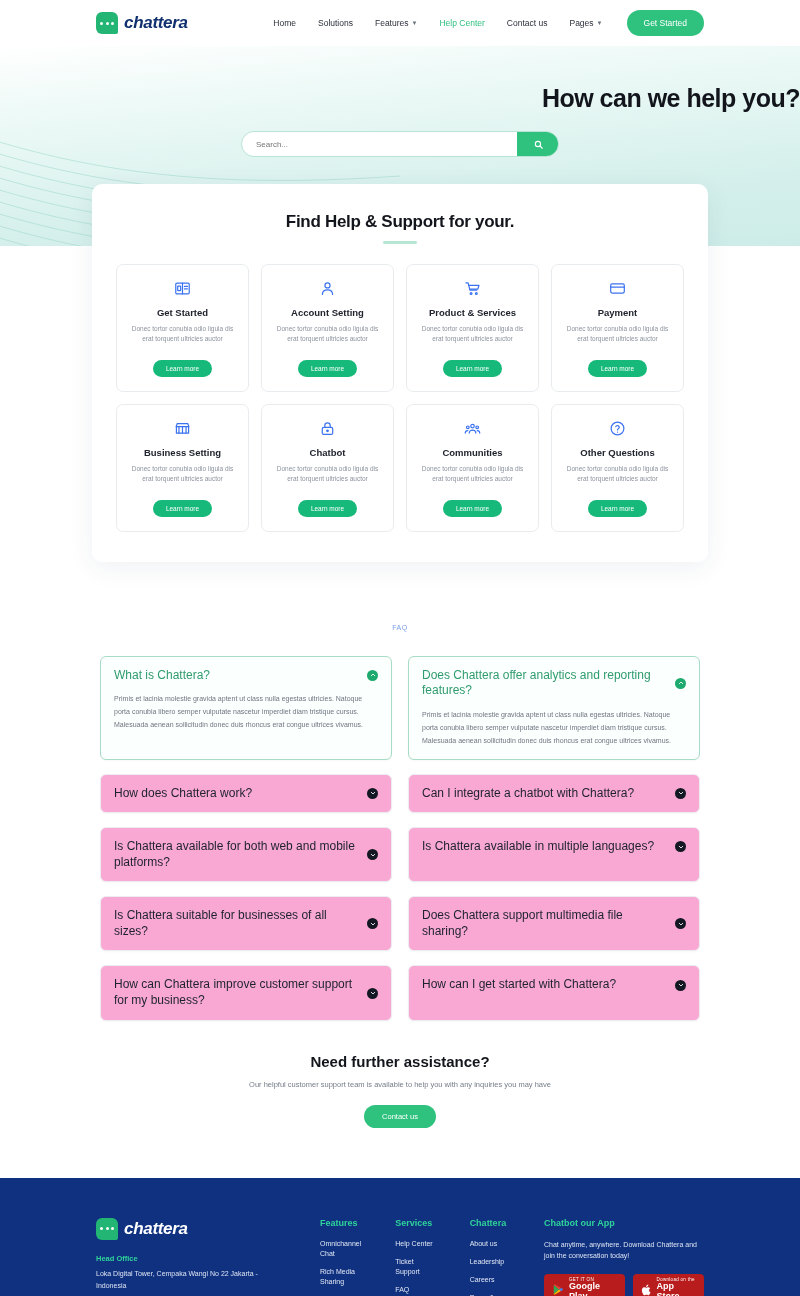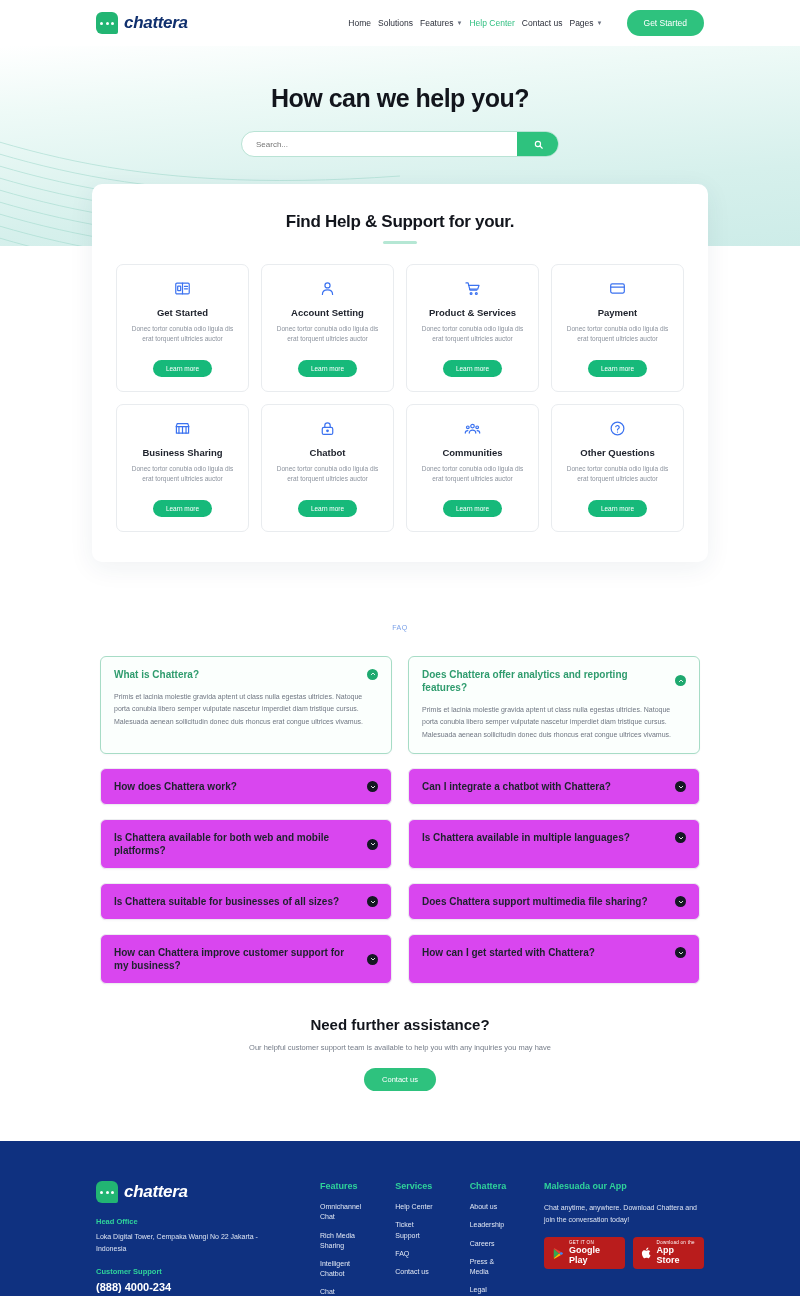--- a/index.html
+++ b/index.html
@@ -12,7 +12,7 @@
   .logo-mark{width:22px;height:22px;background:#22b573;border-radius:6px 6px 2px 6px;position:relative;display:flex;align-items:center;justify-content:center;gap:2.5px;}
   .logo-mark i{width:3px;height:3px;background:#fff;border-radius:50%;display:block;}
   .logo-text{font-size:17px;font-weight:bold;color:#10306e;letter-spacing:-.3px;font-style:italic;}
-  .nav{display:flex;align-items:center;gap:7px;margin-left:auto;margin-right:0;}
+  .nav{display:flex;align-items:center;gap:22px;margin-left:auto;margin-right:0;}
   .nav-item{font-size:8.5px;color:#2b2f3a;display:flex;align-items:center;gap:3px;cursor:pointer;white-space:nowrap;}
   .nav-item.active{color:#2fbf80;}
   .caret{font-size:6px;color:#6b7280;}

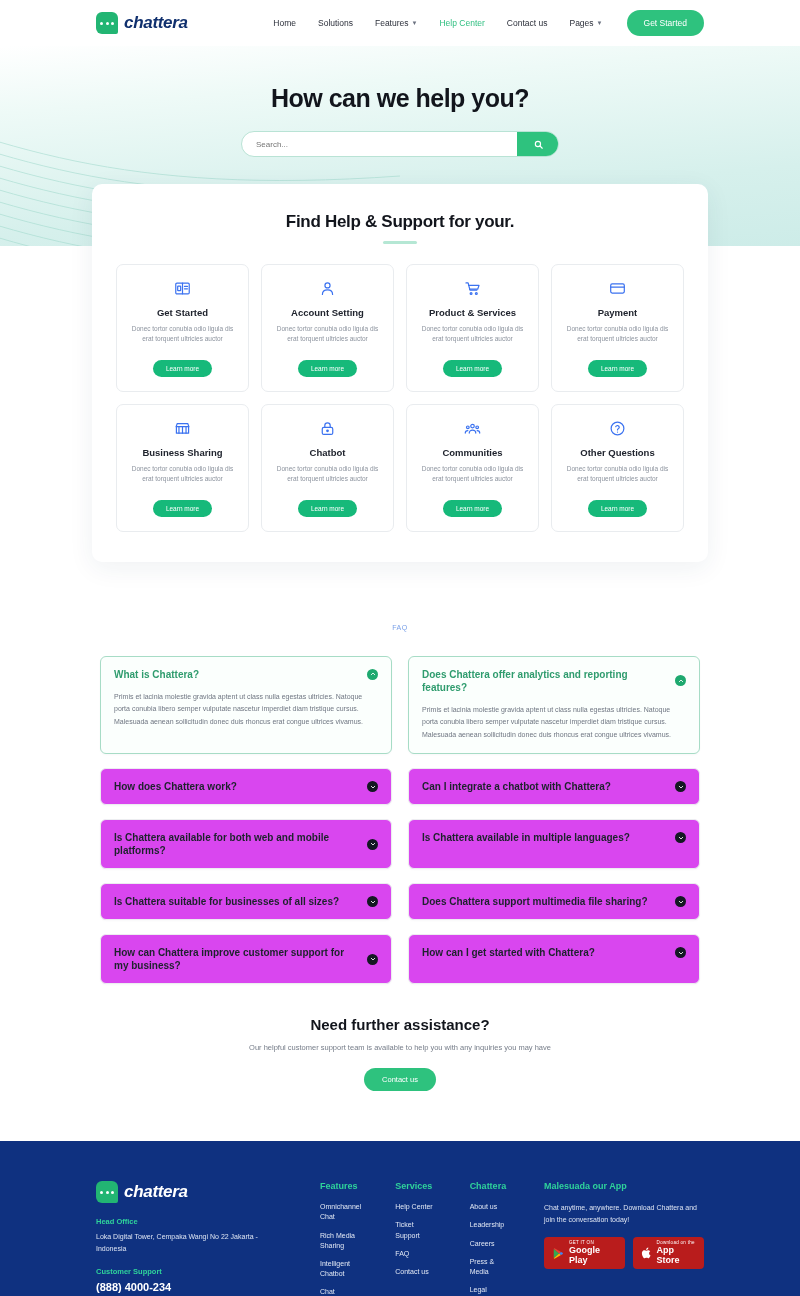--- a/index.html
+++ b/index.html
@@ -23,7 +23,7 @@
         background:linear-gradient(175deg,#ffffff 0%,#eefaf7 25%,#d6f0ec 70%,#cdece8 100%);}
   .hero-waves{position:absolute;left:-120px;top:-20px;width:520px;height:340px;opacity:.55;}
   .hero-inner{position:relative;z-index:2;text-align:center;padding-top:38px;}
-  .hero-title{font-size:25px;font-weight:bold;color:#12151c;letter-spacing:-.5px;}
+  .hero-title{font-size:25px;font-weight:bold;color:#12151c;letter-spacing:-.5px;text-align:right;}
   .search-wrap{margin:18px auto 0;width:318px;height:26px;background:#fff;border:1px solid #b9e3d5;border-radius:14px;display:flex;align-items:center;overflow:hidden;}
   .search-input{flex:1;border:none;outline:none;font-size:8px;color:#7a828e;padding:0 14px;background:transparent;font-family:inherit;}
   .search-btn{width:42px;height:26px;background:#2ec27e;border:none;display:flex;align-items:center;justify-content:center;cursor:pointer;border-radius:0 14px 14px 0;margin-right:-1px;}

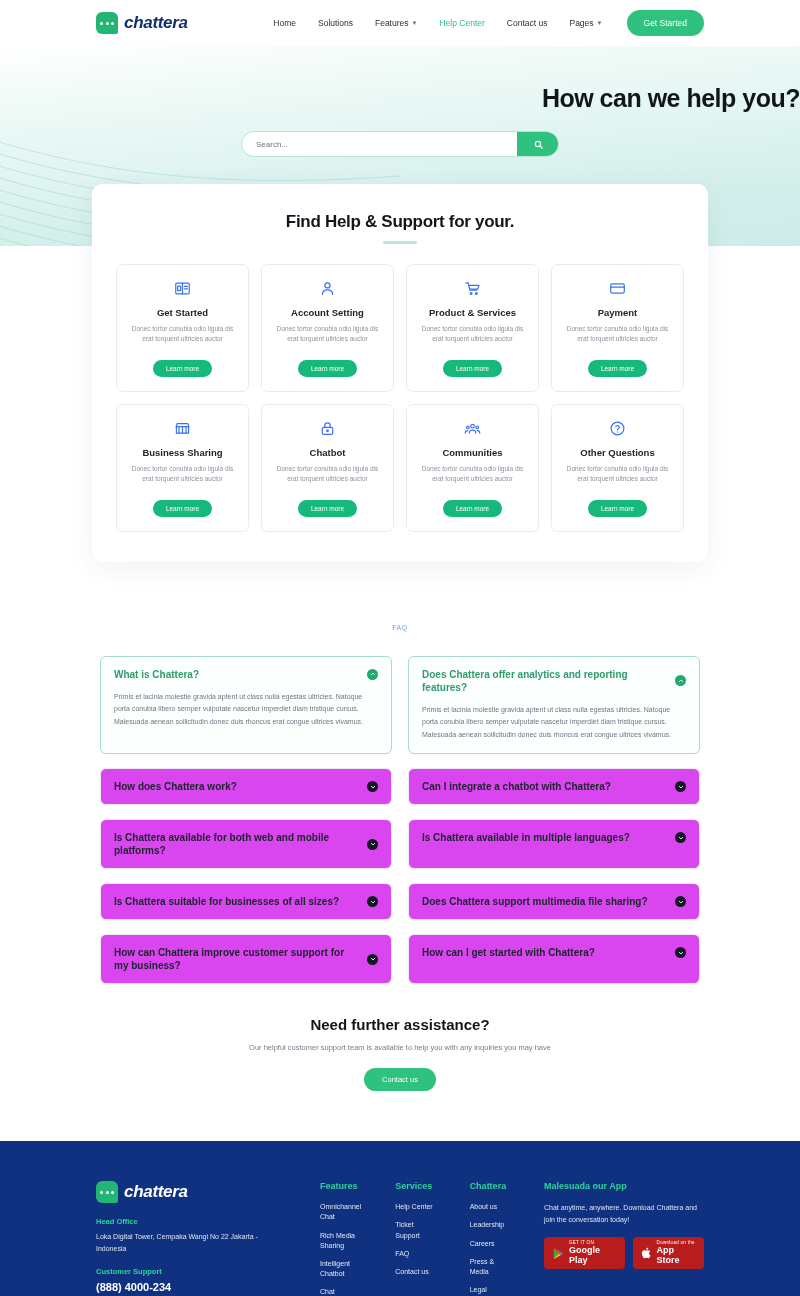--- a/index.html
+++ b/index.html
@@ -229,7 +229,7 @@
                 <line x1="17" y1="9.4" x2="17" y2="18.6"></line>
               </svg>
             </div>
-     <div class="card-title">Business Sharing</div>
+     <div class="card-title">Business Setting</div>
      <div class="card-desc">Donec tortor conubia odio ligula dis erat torquent ultricies auctor</div>
      <button class="btn-learn">Learn more</button>
    </div>

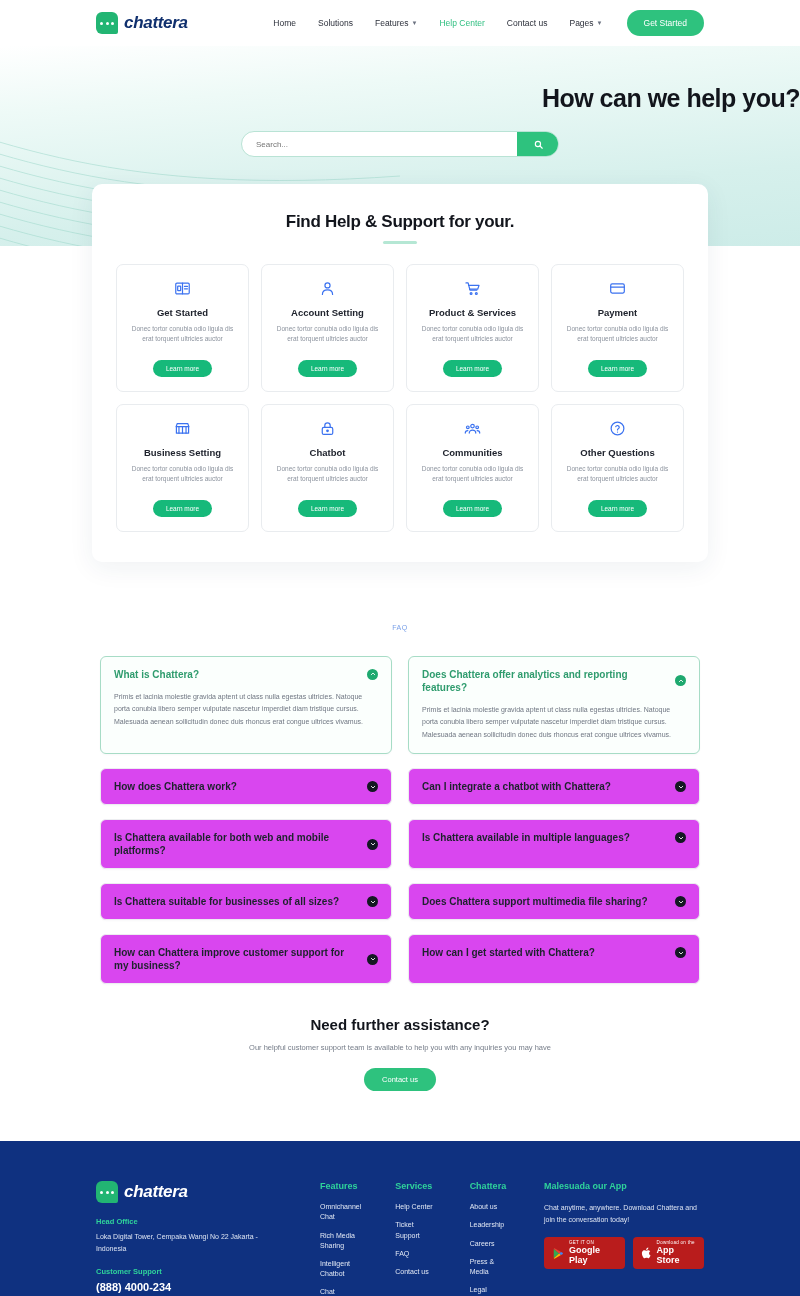--- a/index.html
+++ b/index.html
@@ -48,7 +48,7 @@
   .faq-item{border:1px solid #ecedf0;border-radius:6px;background:#d946ef;padding:11px 13px;cursor:pointer;box-shadow:0 1px 2px rgba(20,40,70,.03);}
   .faq-item.open{border-color:#a7dcc6;background:#fbfffd;}
   .faq-head{display:flex;align-items:center;justify-content:space-between;gap:8px;}
-  .faq-q{font-size:10px;font-weight:bold;color:#1d222c;line-height:1.3;}
+  .faq-q{font-size:12px;font-weight:normal;color:#1d222c;line-height:1.3;}
   .faq-item.open .faq-q{color:#2f9c6e;}
   .chev{width:11px;height:11px;border-radius:50%;background:#141823;display:flex;align-items:center;justify-content:center;flex:0 0 11px;}
   .faq-item.open .chev{background:#1ea96f;}

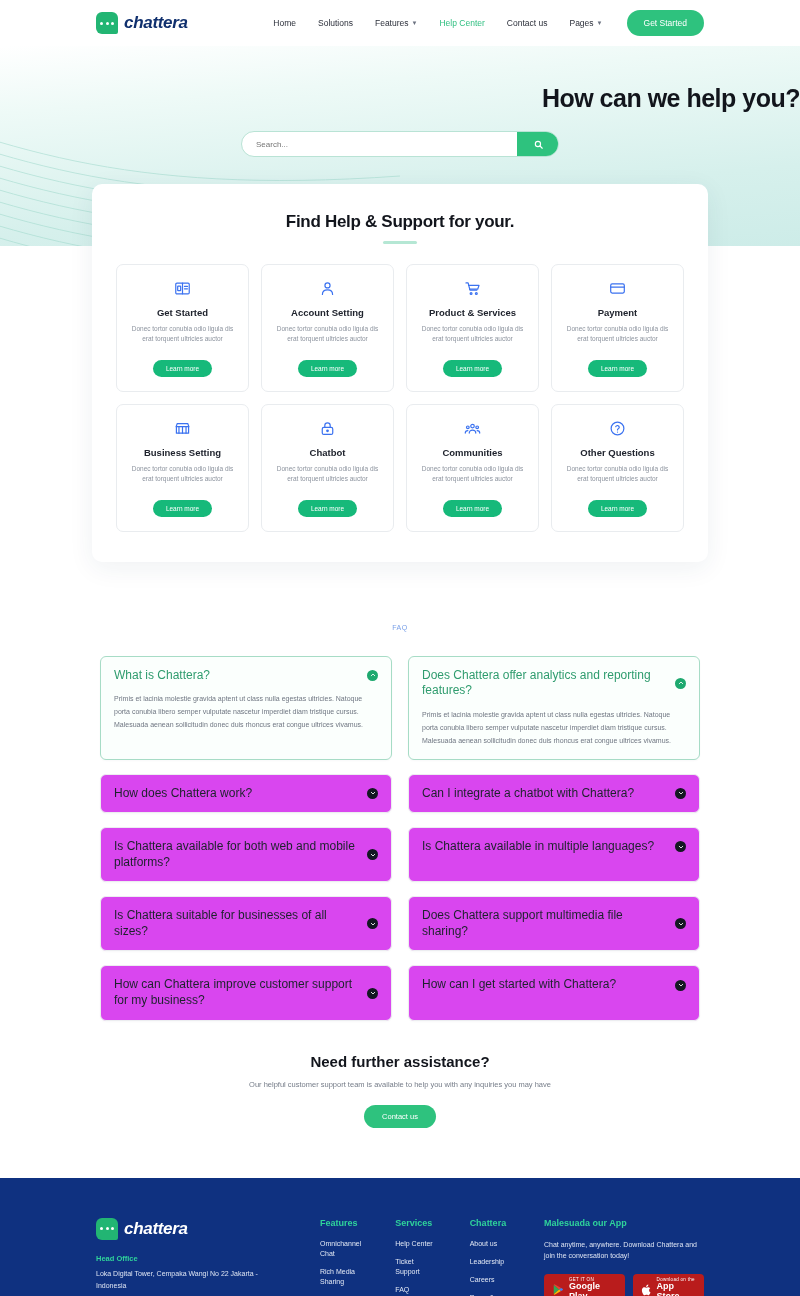--- a/index.html
+++ b/index.html
@@ -45,7 +45,7 @@
   .faq-eyebrow{font-size:7px;color:#7aa0e8;letter-spacing:.5px;}
   .faq-title{font-size:20px;font-weight:bold;color:#12151c;margin-top:9px;letter-spacing:-.4px;}
   .faq-grid{display:grid;grid-template-columns:1fr 1fr;gap:14px 16px;width:600px;margin:25px auto 0;text-align:left;}
-  .faq-item{border:1px solid #ecedf0;border-radius:6px;background:#d946ef;padding:11px 13px;cursor:pointer;box-shadow:0 1px 2px rgba(20,40,70,.03);}
+  .faq-item{border:1px solid #ecedf0;border-radius:6px;background:#f9a8d4;padding:11px 13px;cursor:pointer;box-shadow:0 1px 2px rgba(20,40,70,.03);}
   .faq-item.open{border-color:#a7dcc6;background:#fbfffd;}
   .faq-head{display:flex;align-items:center;justify-content:space-between;gap:8px;}
   .faq-q{font-size:12px;font-weight:normal;color:#1d222c;line-height:1.3;}

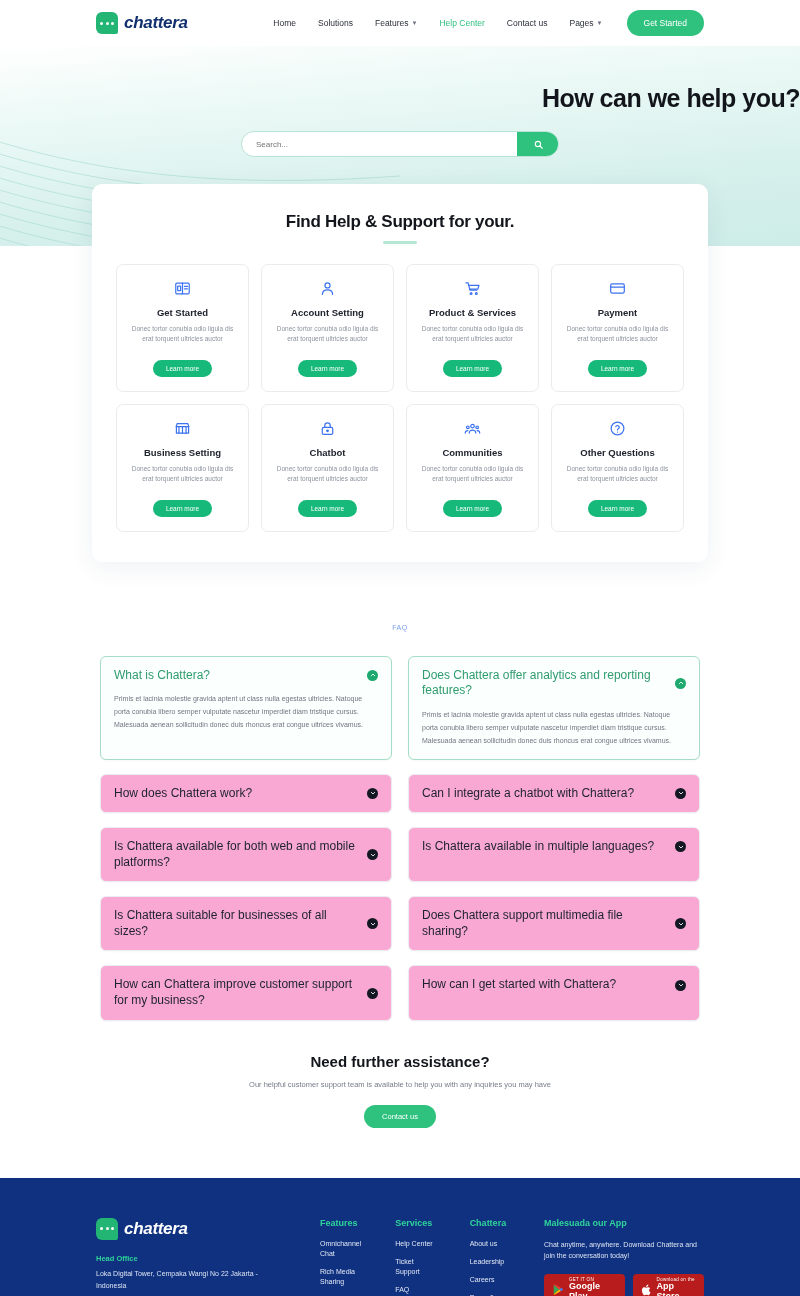--- a/index.html
+++ b/index.html
@@ -437,7 +437,7 @@
           <div class="f-link">Legal Notices</div>
         </div>
       <div class="f-app">
-        <div class="f-col-title">Malesuada our App</div>
+        <div class="f-col-title">Chatbot our App</div>
         <div class="f-app-desc">Chat anytime, anywhere. Download Chattera and join the conversation today!</div>
         <div class="stores" id="stores">
             <div class="store">

